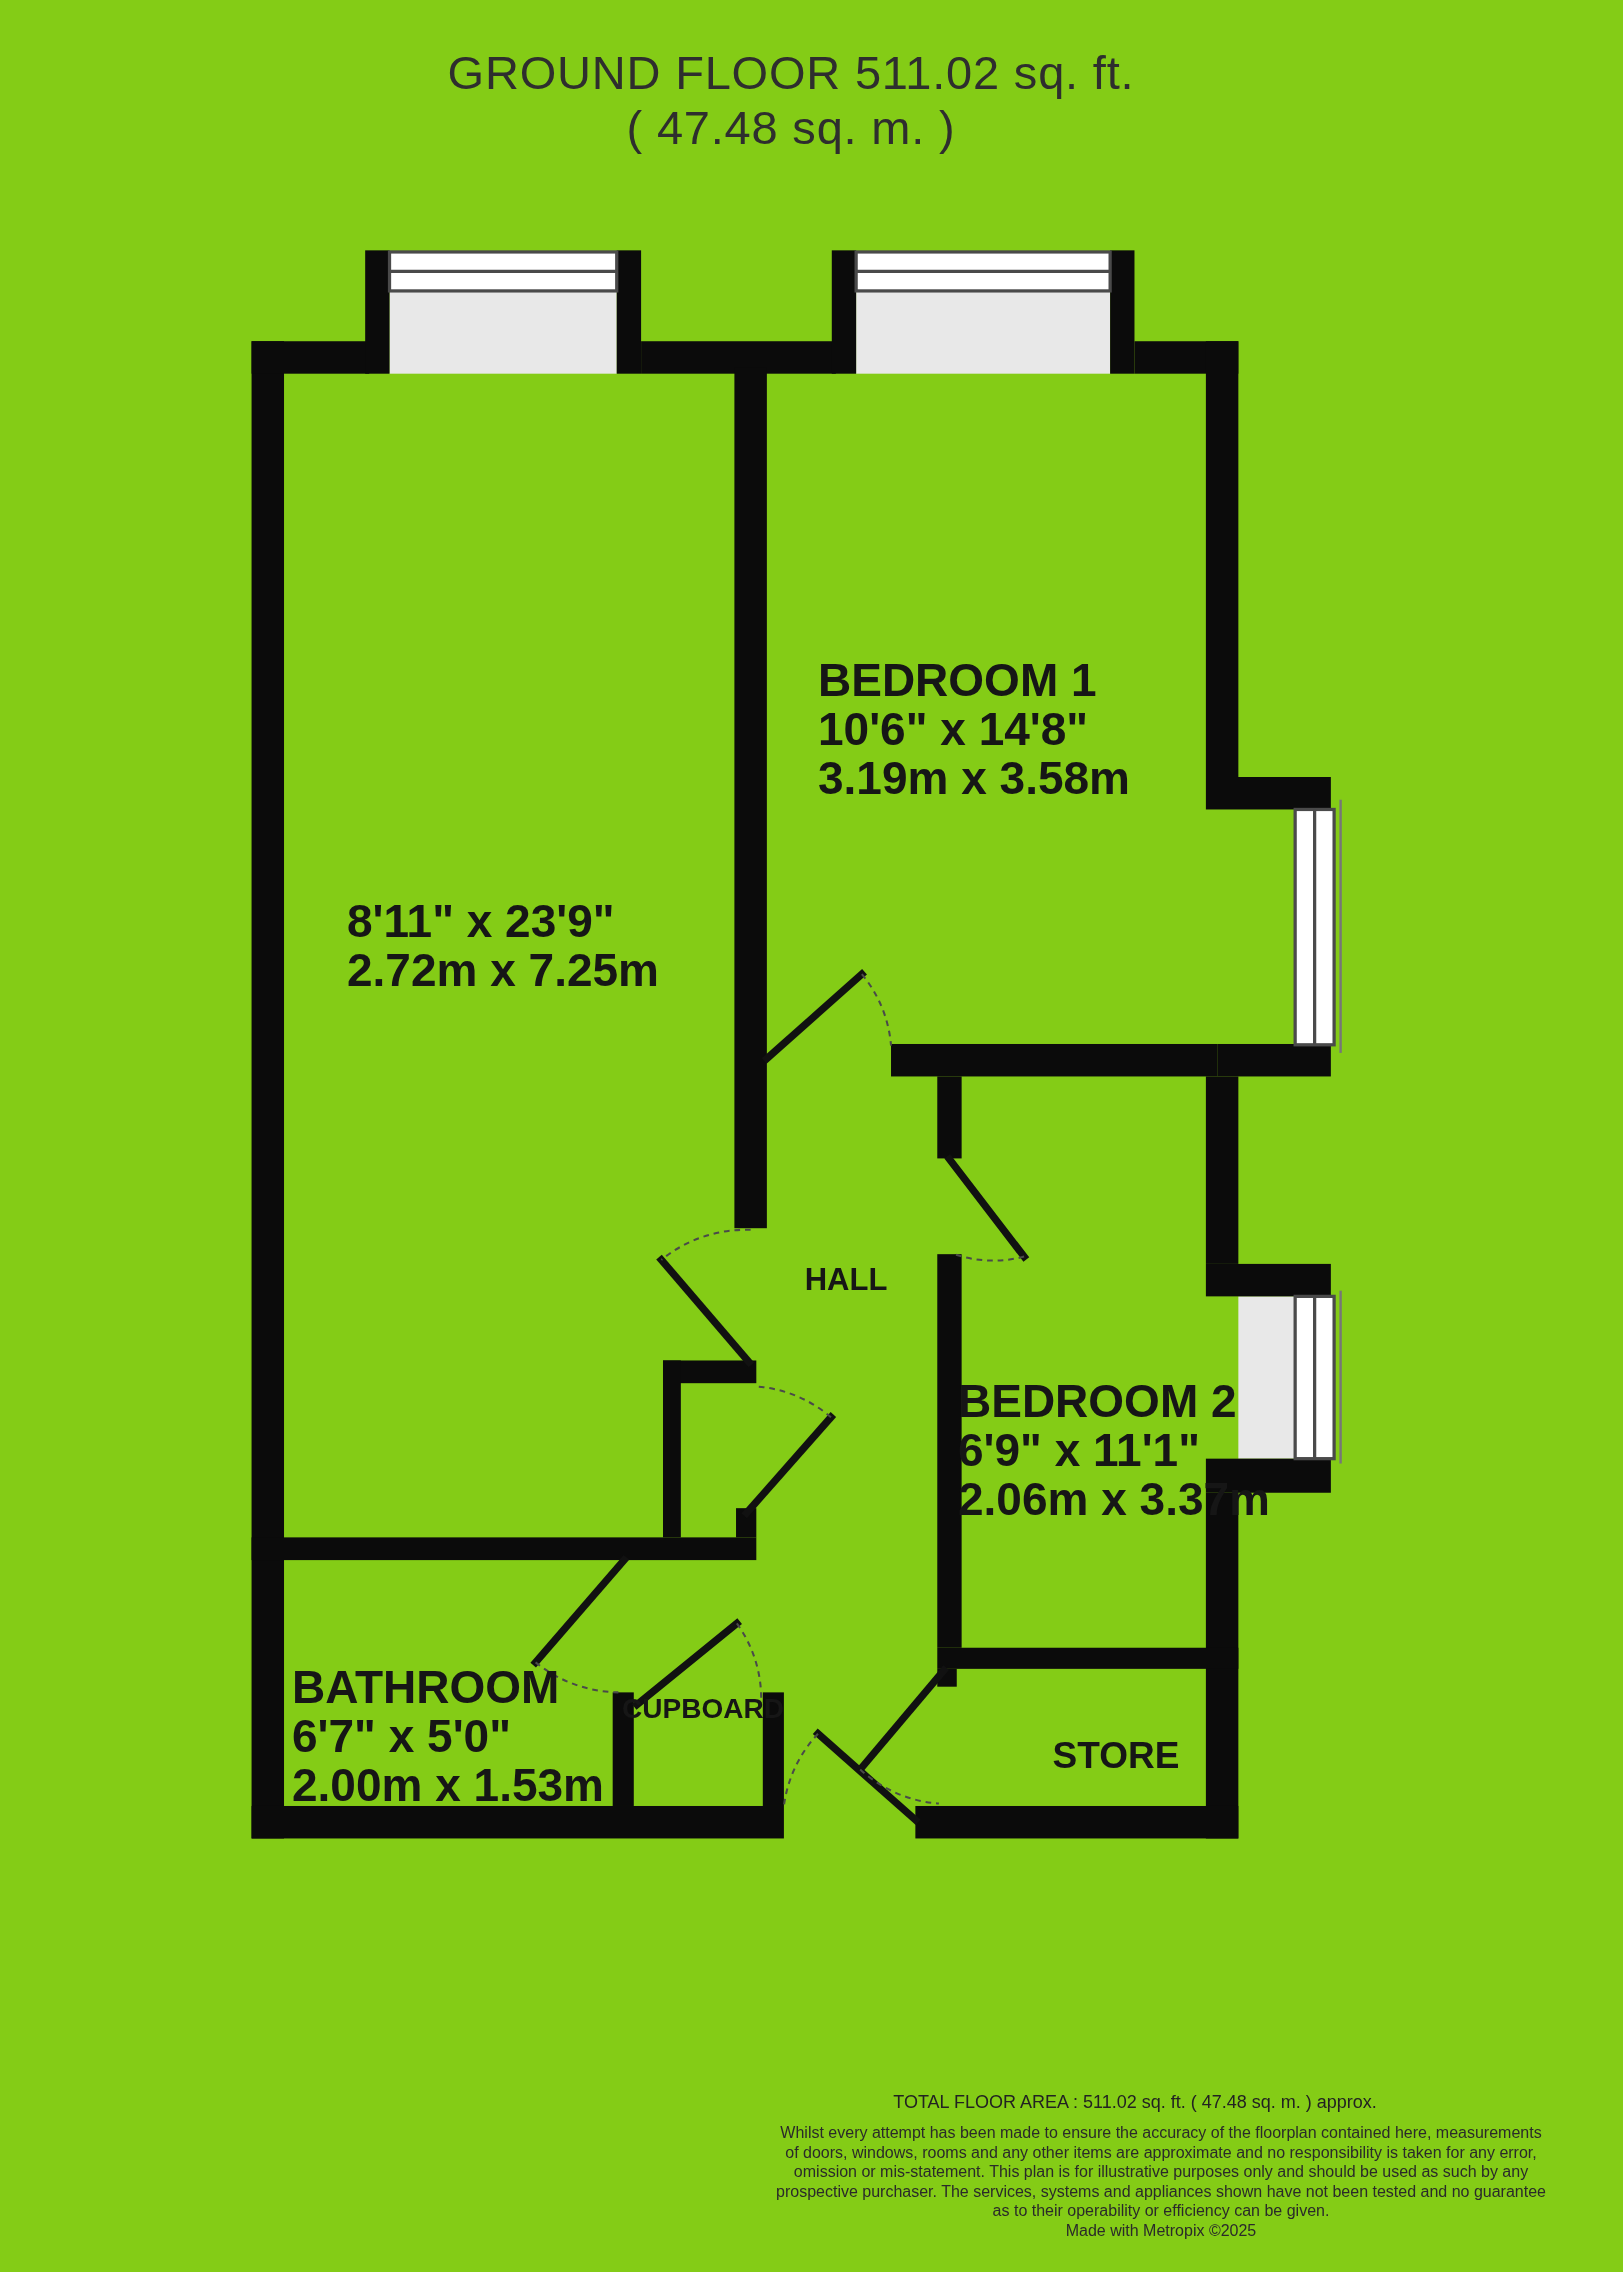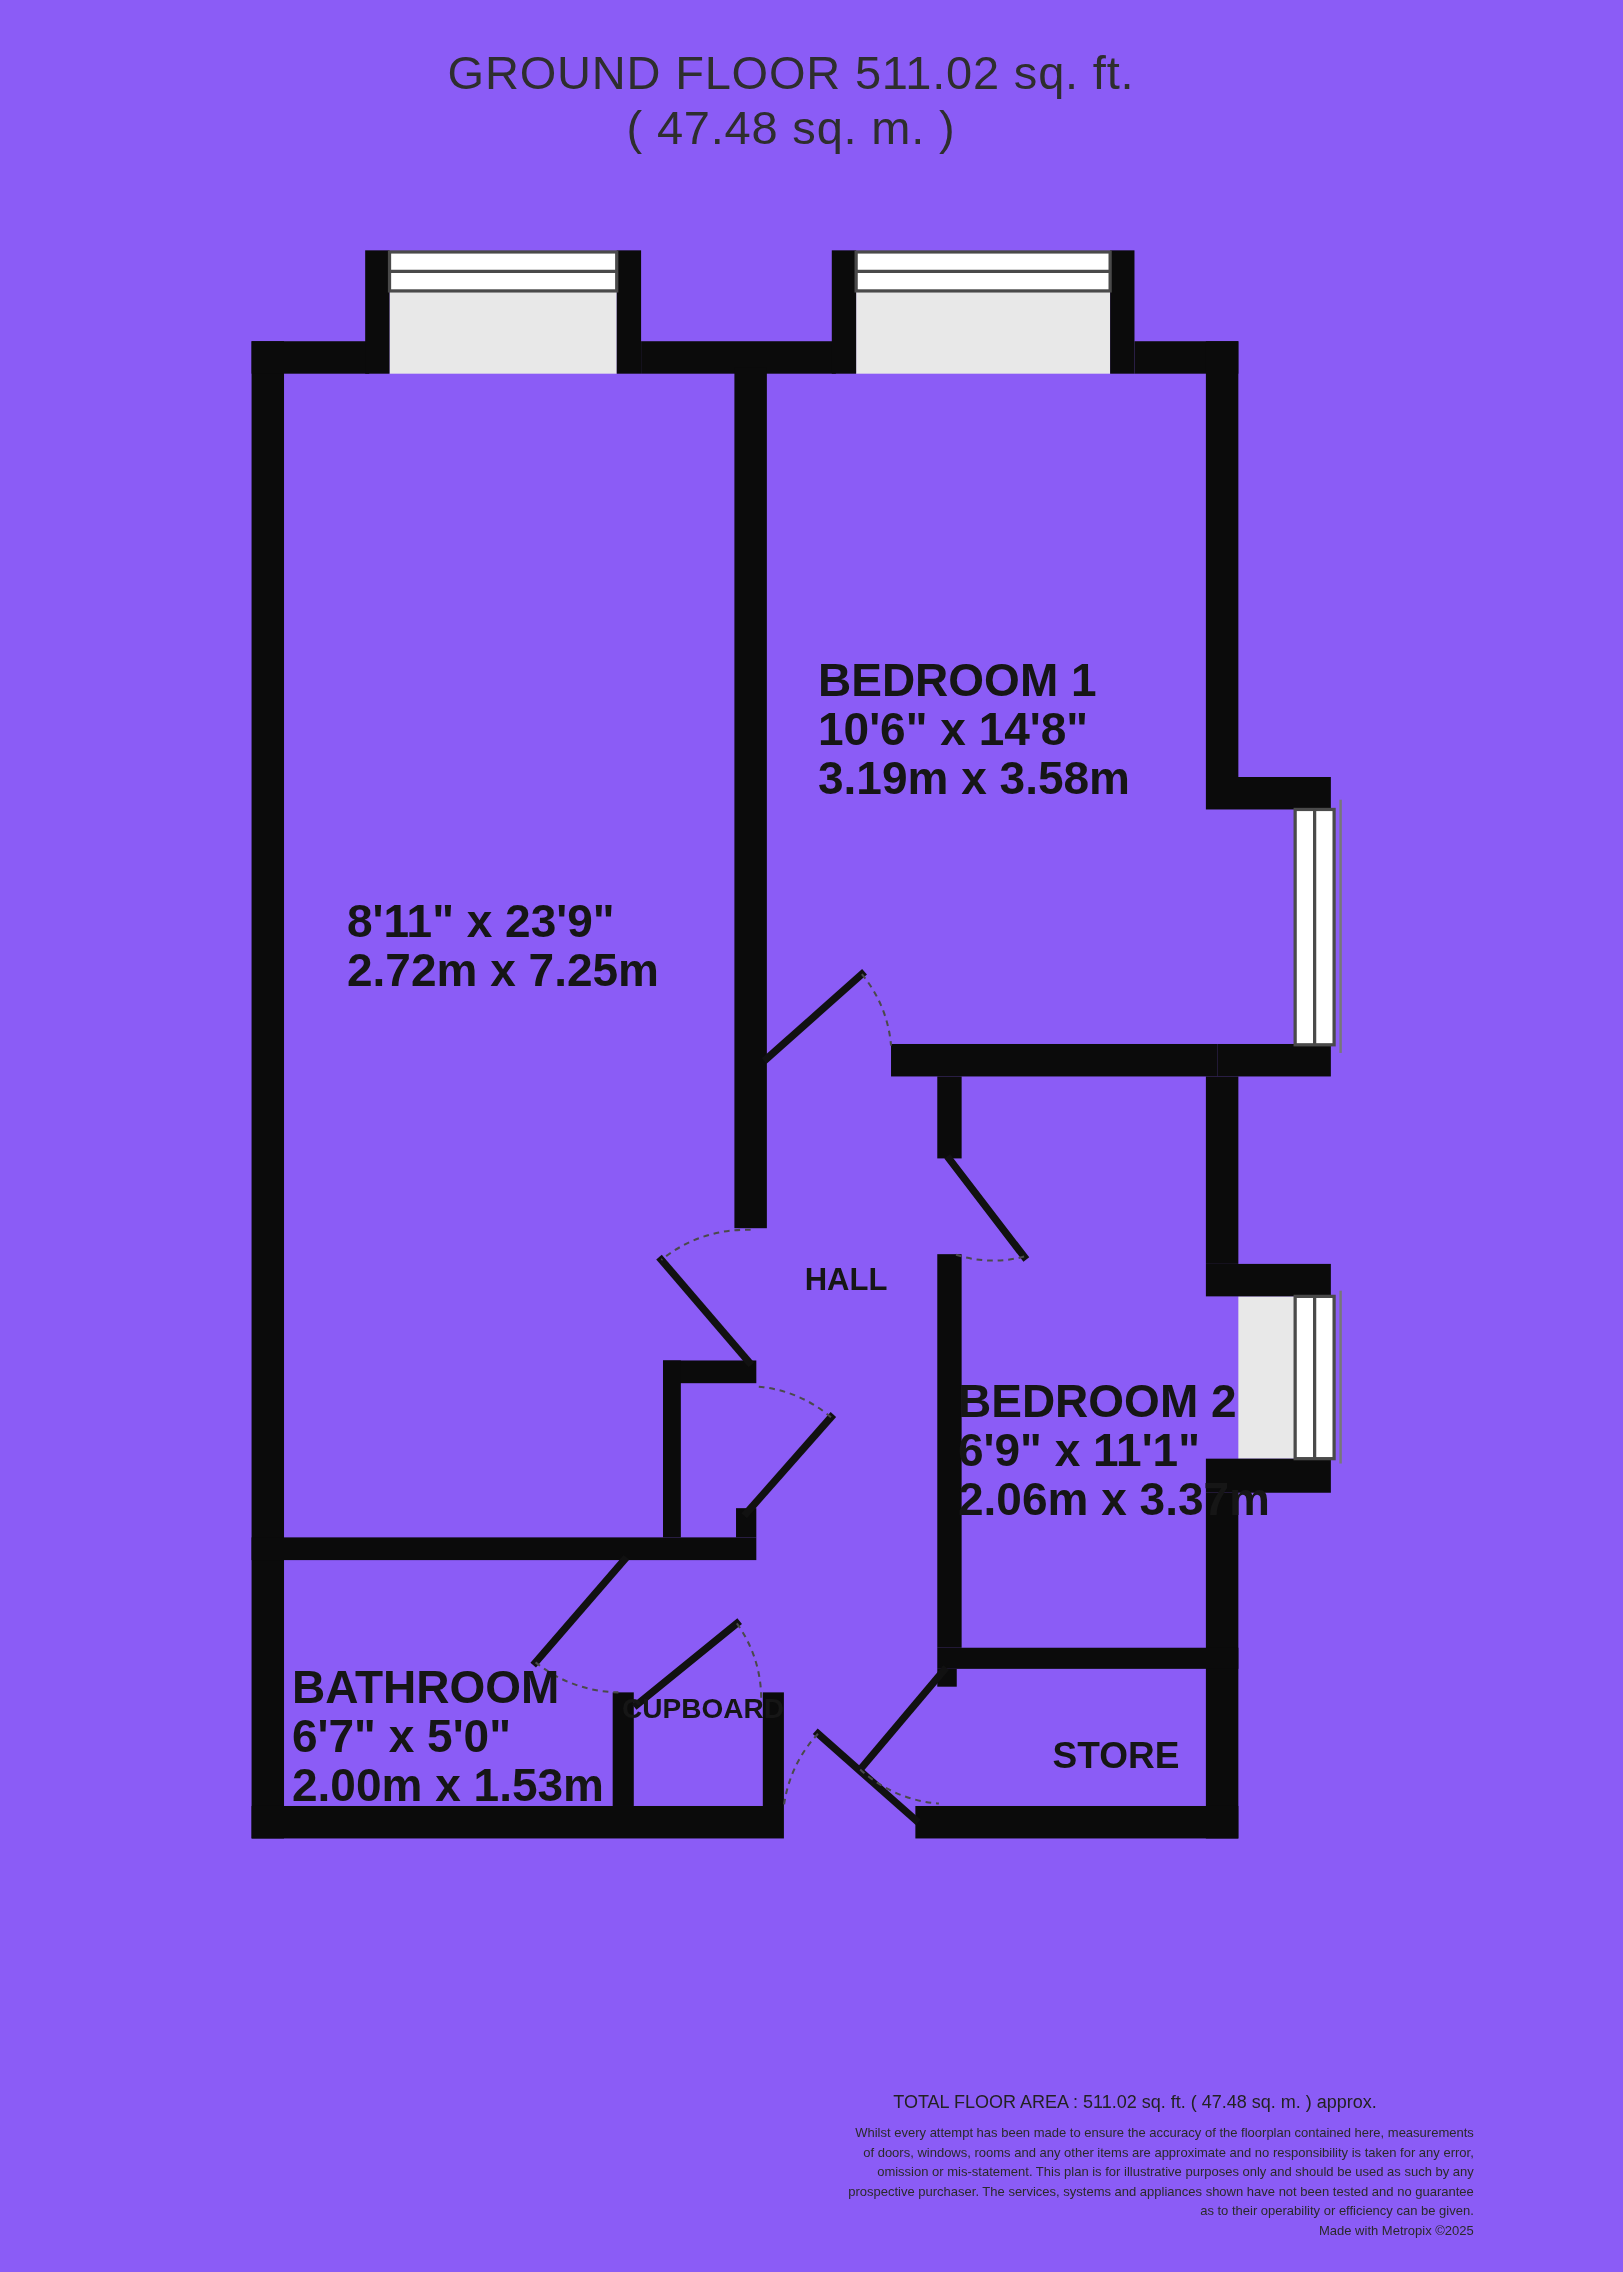--- a/index.html
+++ b/index.html
@@ -6,7 +6,7 @@
   .page{
     position:relative;
     width:1623px;height:2273px;
-    background:#8b5cf6;
+    background:#84cc16;
     font-family:"Liberation Sans", sans-serif;
     overflow:hidden;
   }

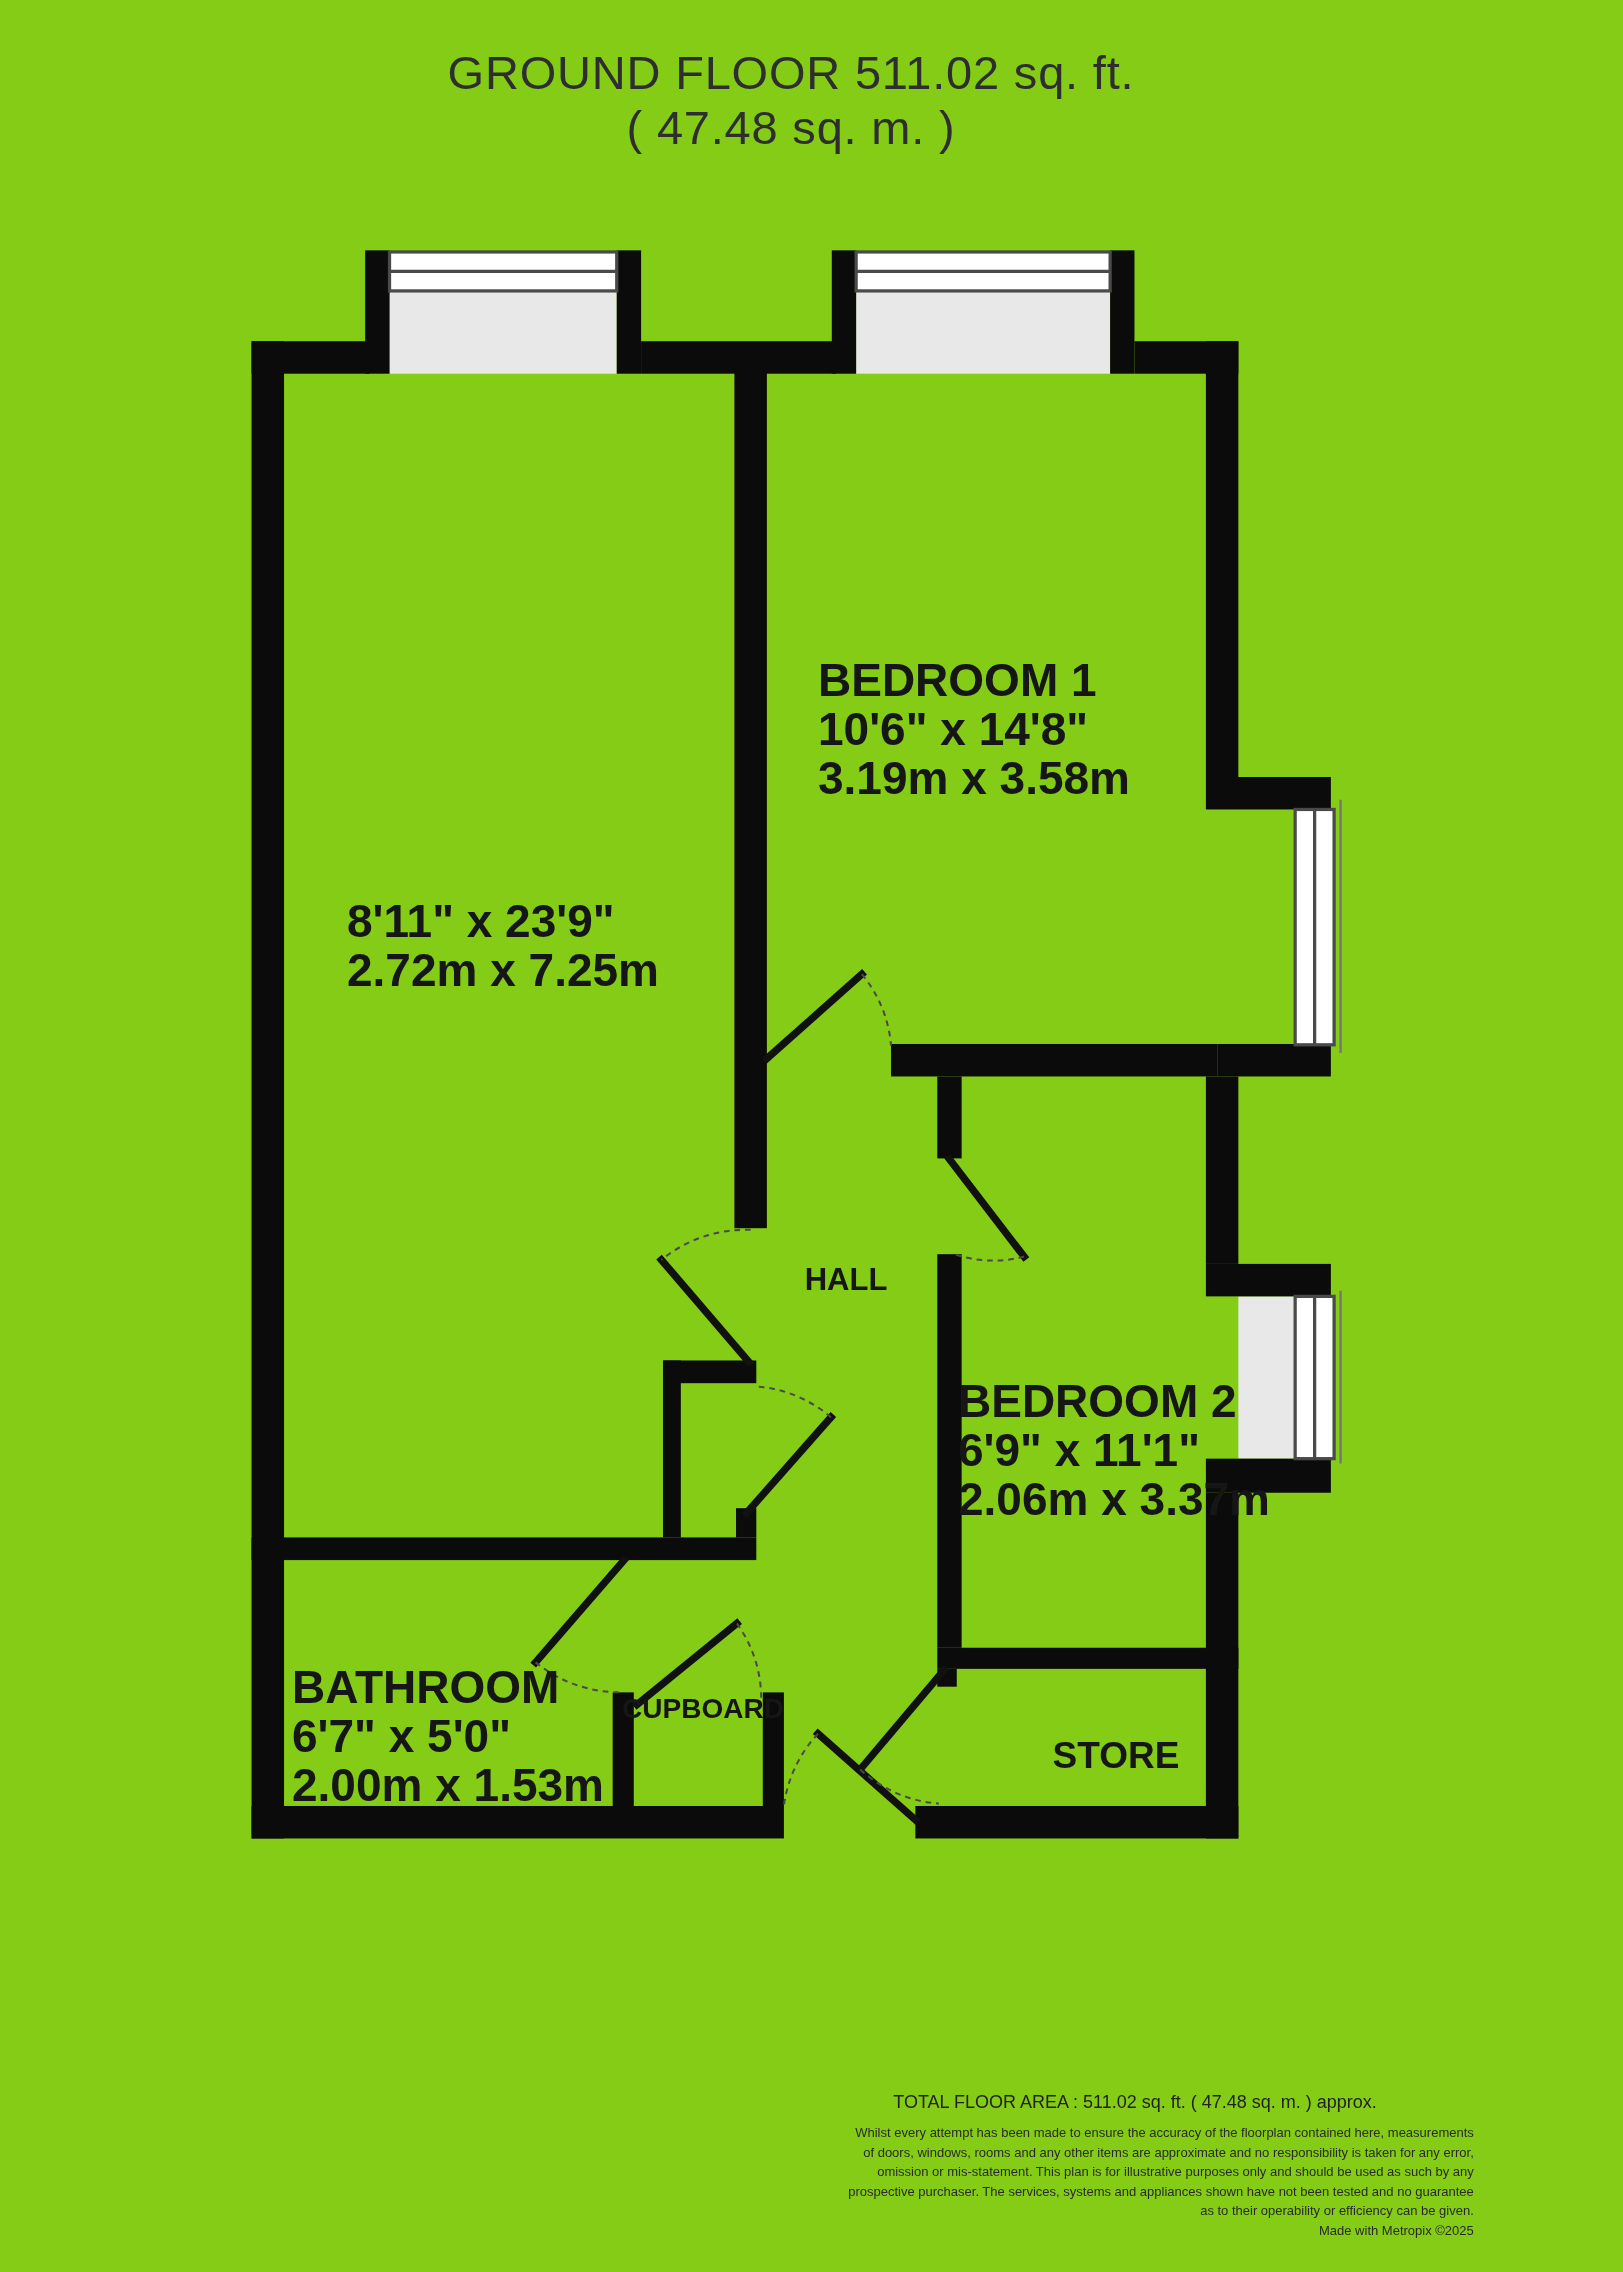--- a/index.html
+++ b/index.html
@@ -31,7 +31,7 @@
   }
   .footer-disclaimer{
     position:absolute;top:2123px;left:1161px;transform:translateX(-50%);
-    text-align:right;font-size:13px;line-height:19.5px;color:#2a2a2a;white-space:nowrap;
+    text-align:center;font-size:16px;line-height:19.5px;color:#2a2a2a;white-space:nowrap;
   }
 </style>
 </head>

